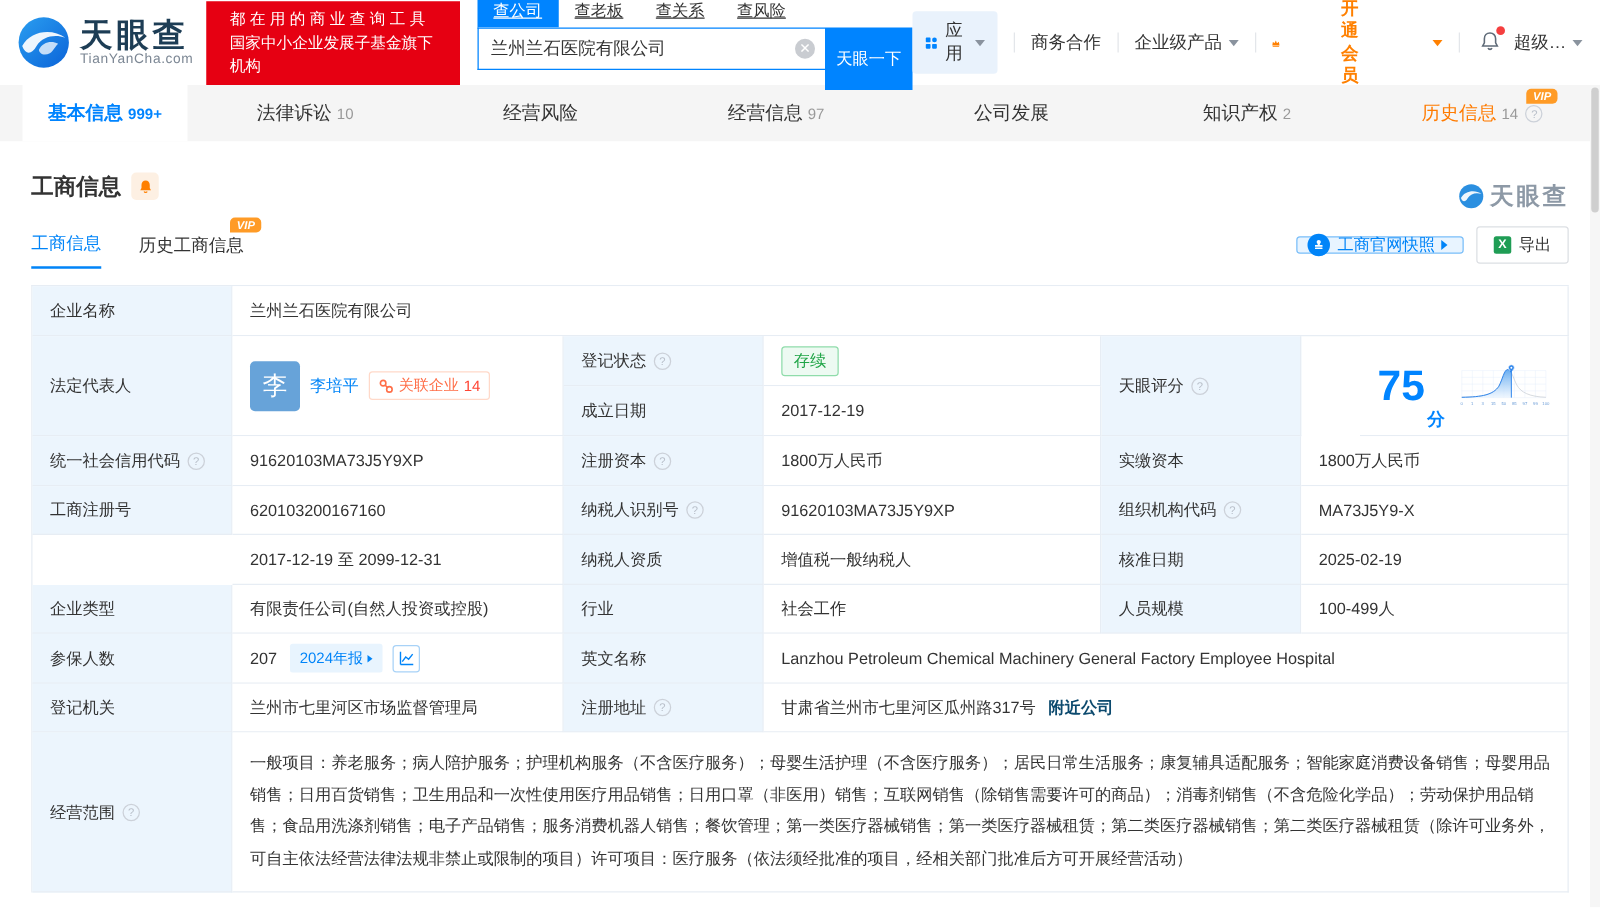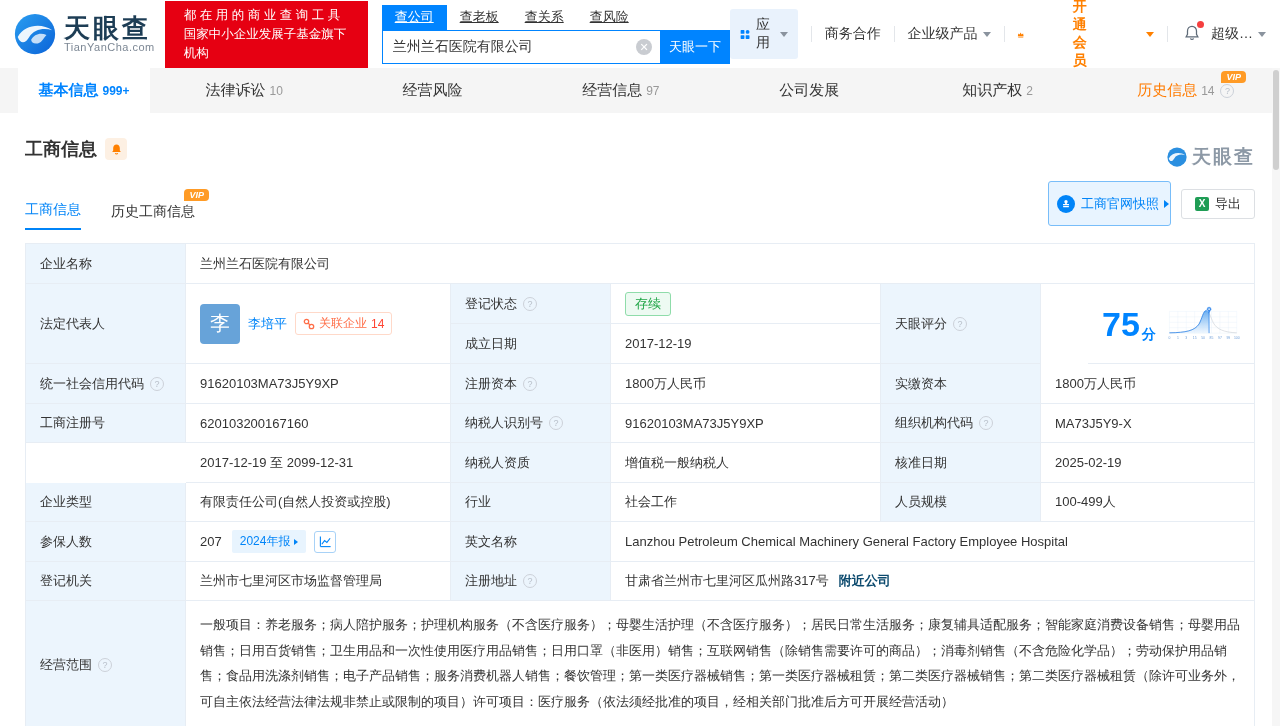--- a/index.html
+++ b/index.html
@@ -23,7 +23,7 @@
   .search-input-wrap { position:relative; flex:1; }
   .search-input { width:100%; height:34px; border:1px solid #0084ff; border-right:none; padding:0 30px 0 10px; font-size:14px; color:#333; outline:none; font-family:inherit; }
   .clear-icon { position:absolute; right:8px; top:9px; width:16px; height:16px; background:#c9ccd1; border-radius:50%; color:#fff; font-size:11px; line-height:16px; text-align:center; cursor:pointer; }
-  .search-btn { height:34px; background:#0084ff; color:#fff; border:none; font-size:13px; padding:0 9px; cursor:pointer; white-space:nowrap; font-family:inherit; }
+  .search-btn { height:50px; background:#0084ff; color:#fff; border:none; font-size:13px; padding:0 9px; cursor:pointer; white-space:nowrap; font-family:inherit; }
   .top-menu { margin-left:auto; display:flex; align-items:center; font-size:14px; color:#333; }
   .menu-apps { display:flex; align-items:center; background:#e9f2fc; border-radius:3px; padding:7px 10px; cursor:pointer; }
   .grid-icon { width:15px; height:15px; margin-right:6px; }

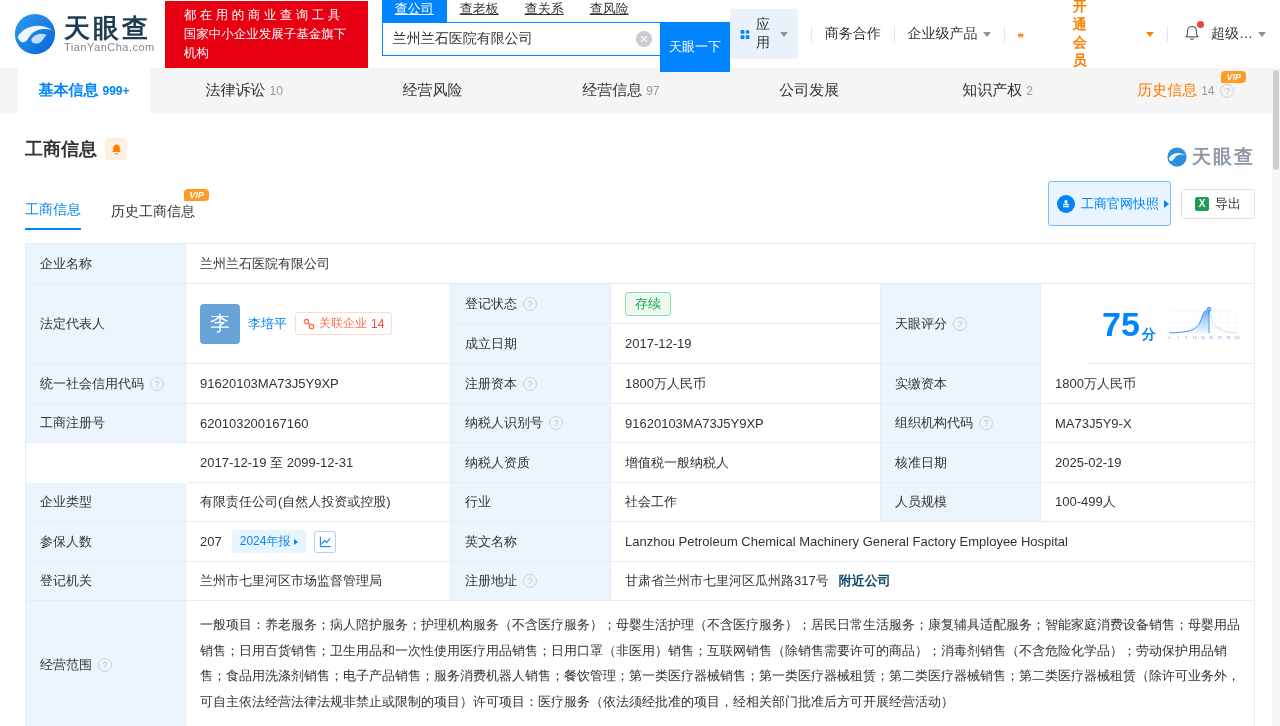--- a/index.html
+++ b/index.html
@@ -64,7 +64,7 @@
   .sec-tab + .sec-tab { margin-left:30px; }
   .sec-tab .vip-badge { top:-14px; right:-14px; }
   .right-actions { margin-left:auto; display:flex; align-items:center; margin-bottom:4px; }
-  .btn-snapshot { display:flex; align-items:center; height:45px; background:#e8f4ff; border:1px solid #78bdf9; border-radius:3px; color:#0084f8; font-size:13px; padding:0 1px 0 8px; cursor:pointer; }
+  .btn-snapshot { display:flex; align-items:center; height:14px; background:#e8f4ff; border:1px solid #78bdf9; border-radius:3px; color:#0084f8; font-size:13px; padding:0 12px 0 8px; cursor:pointer; }
   .stamp-circle { width:18px; height:18px; background:#0084f8; border-radius:50%; display:flex; align-items:center; justify-content:center; margin-right:6px; }
   .stamp-circle svg { width:10px; height:10px; }
   .arrow-r { width:0; height:0; border-top:4px solid transparent; border-bottom:4px solid transparent; border-left:5px solid #0084f8; margin-left:5px; }

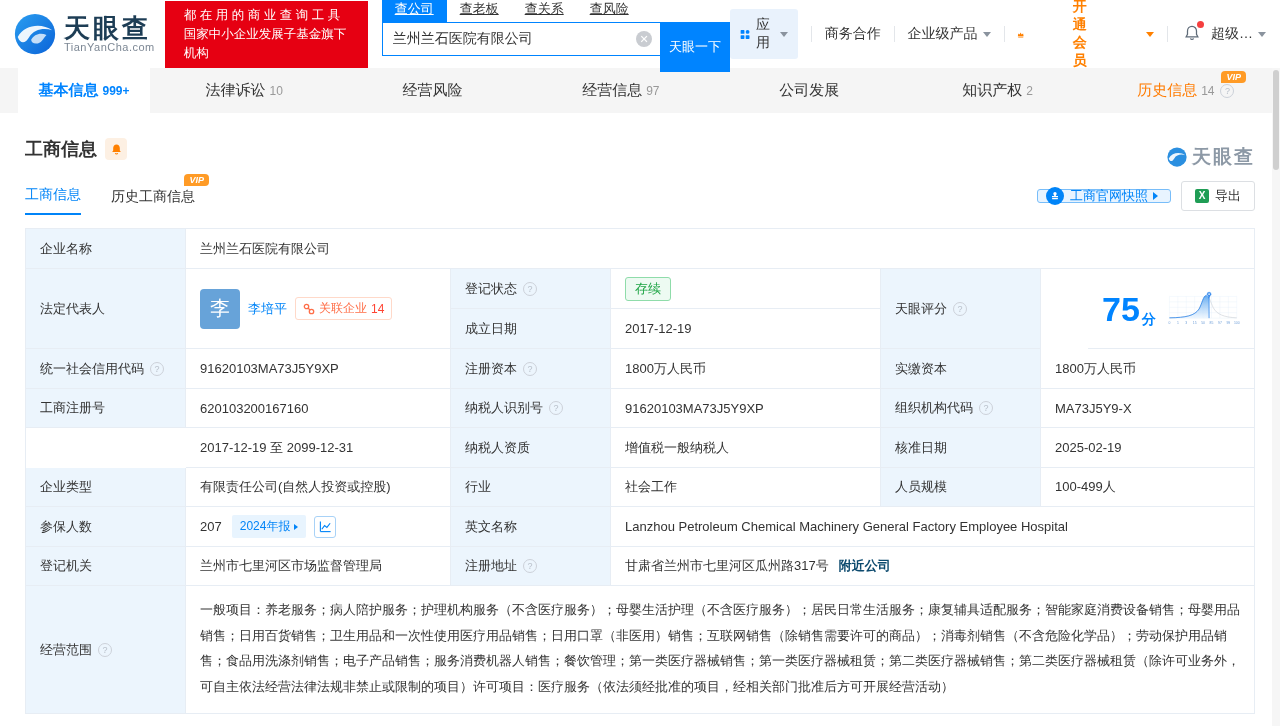--- a/index.html
+++ b/index.html
@@ -73,7 +73,7 @@
 
   
   .info-table { margin:13px 25px 0; border-top:1px solid #e7edf4; border-left:1px solid #e7edf4; display:grid; grid-template-columns:160px 265px 160px 270px 160px 1fr; grid-template-rows:40px 40px 40px 40px 39px 40px 39px 40px 39px 128px; font-size:13px; color:#333; }
-  .tcell { border-right:1px solid #e7edf4; border-bottom:1px solid #e7edf4; display:flex; align-items:center; padding:16px 14px; background:#fff; min-width:0; }
+  .tcell { border-right:1px solid #e7edf4; border-bottom:1px solid #e7edf4; display:flex; align-items:center; padding:0 14px; background:#fff; min-width:0; }
   .tcell.lbl { background:#ecf5fd; }
   .status-badge { border:1px solid #8fdcaa; background:#edfaf2; color:#20a547; border-radius:3px; padding:2px 9px; font-size:13px; }
   .avatar { width:40px; height:40px; background:#67a3d9; border-radius:4px; color:#fff; font-size:20px; display:flex; align-items:center; justify-content:center; flex:none; cursor:pointer; }

